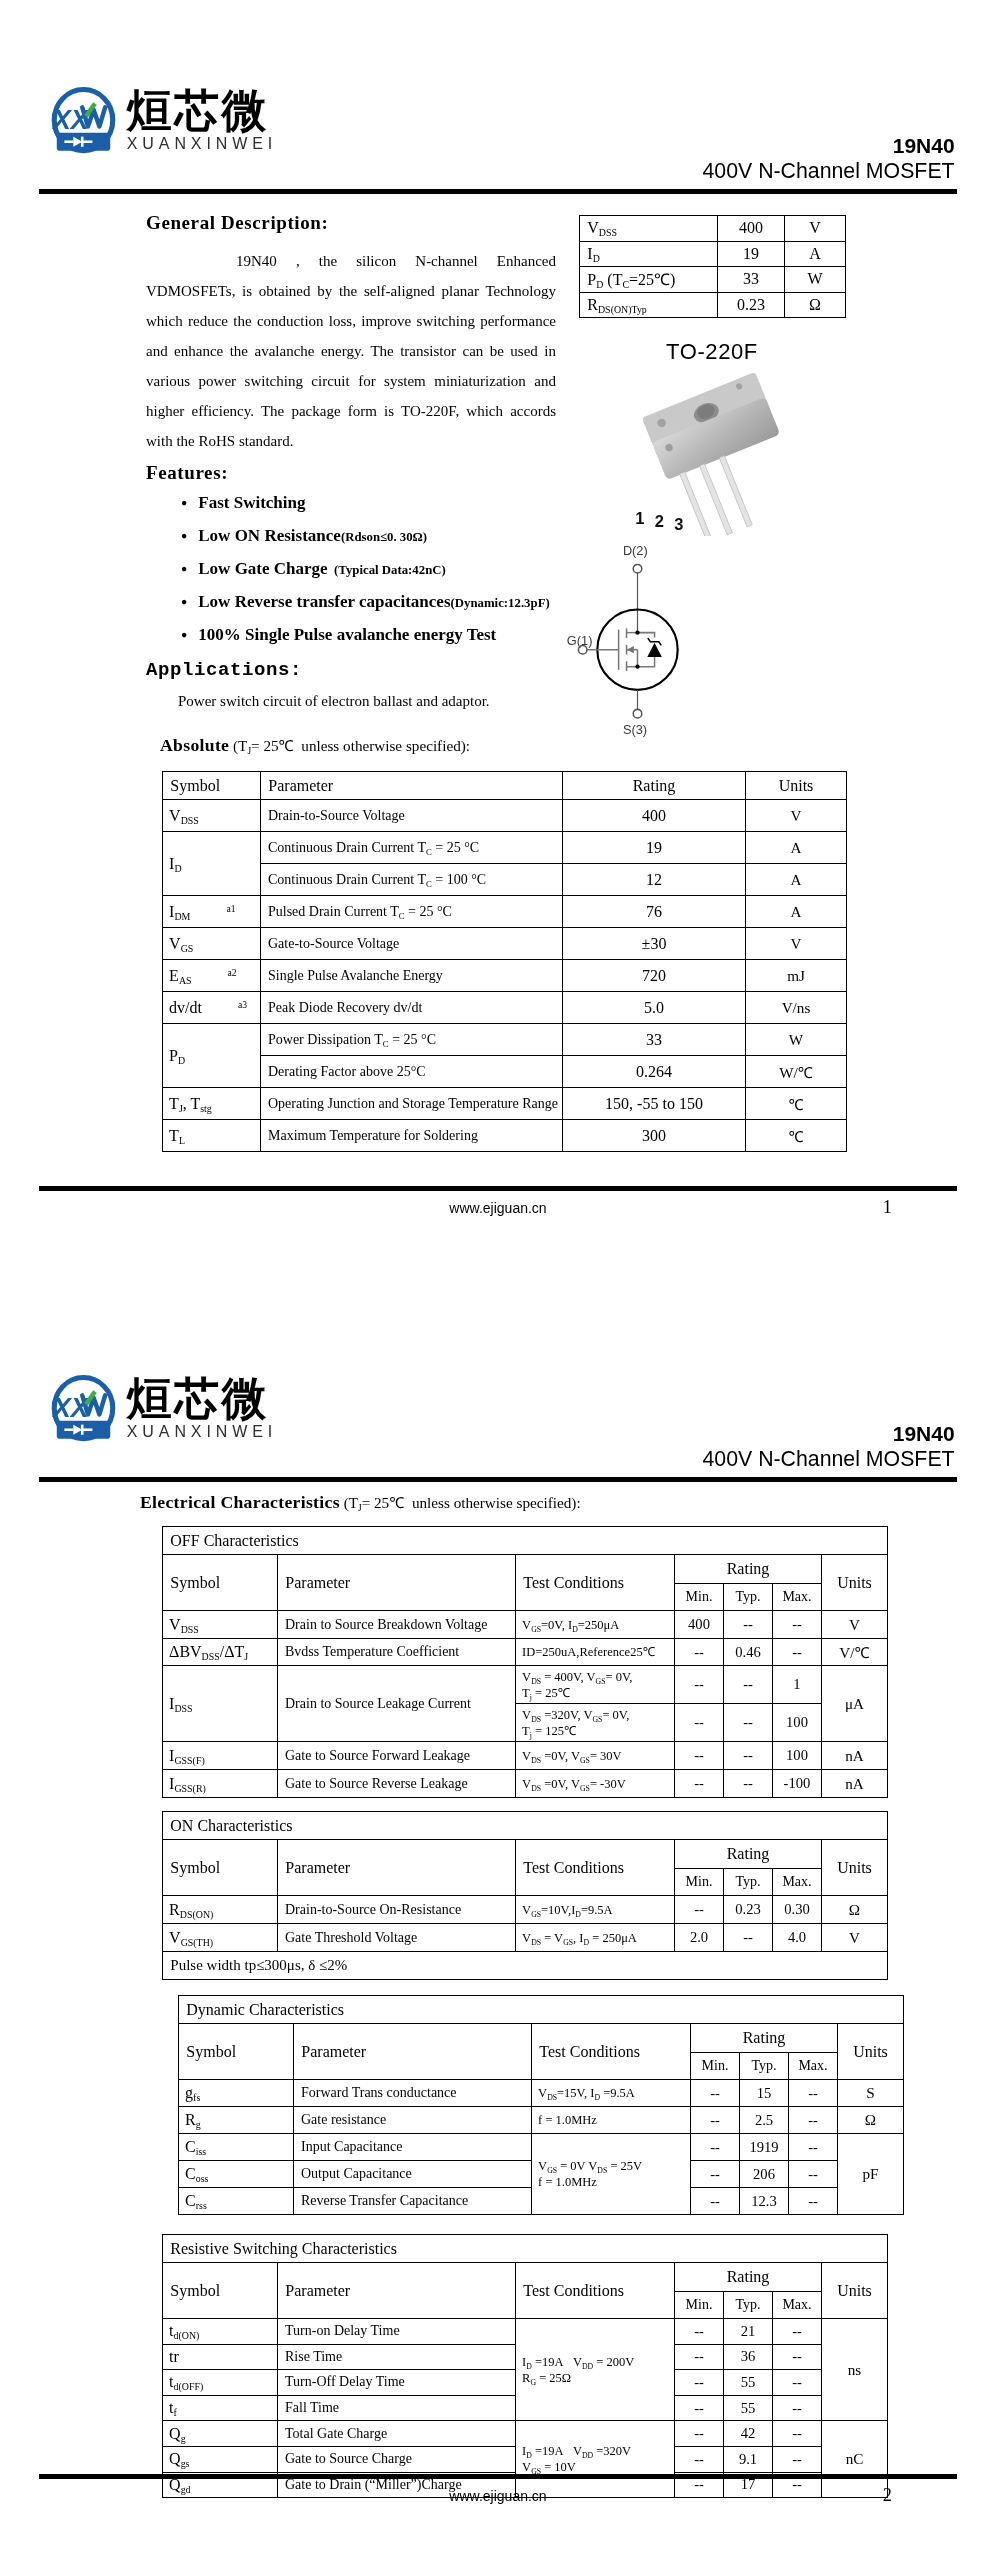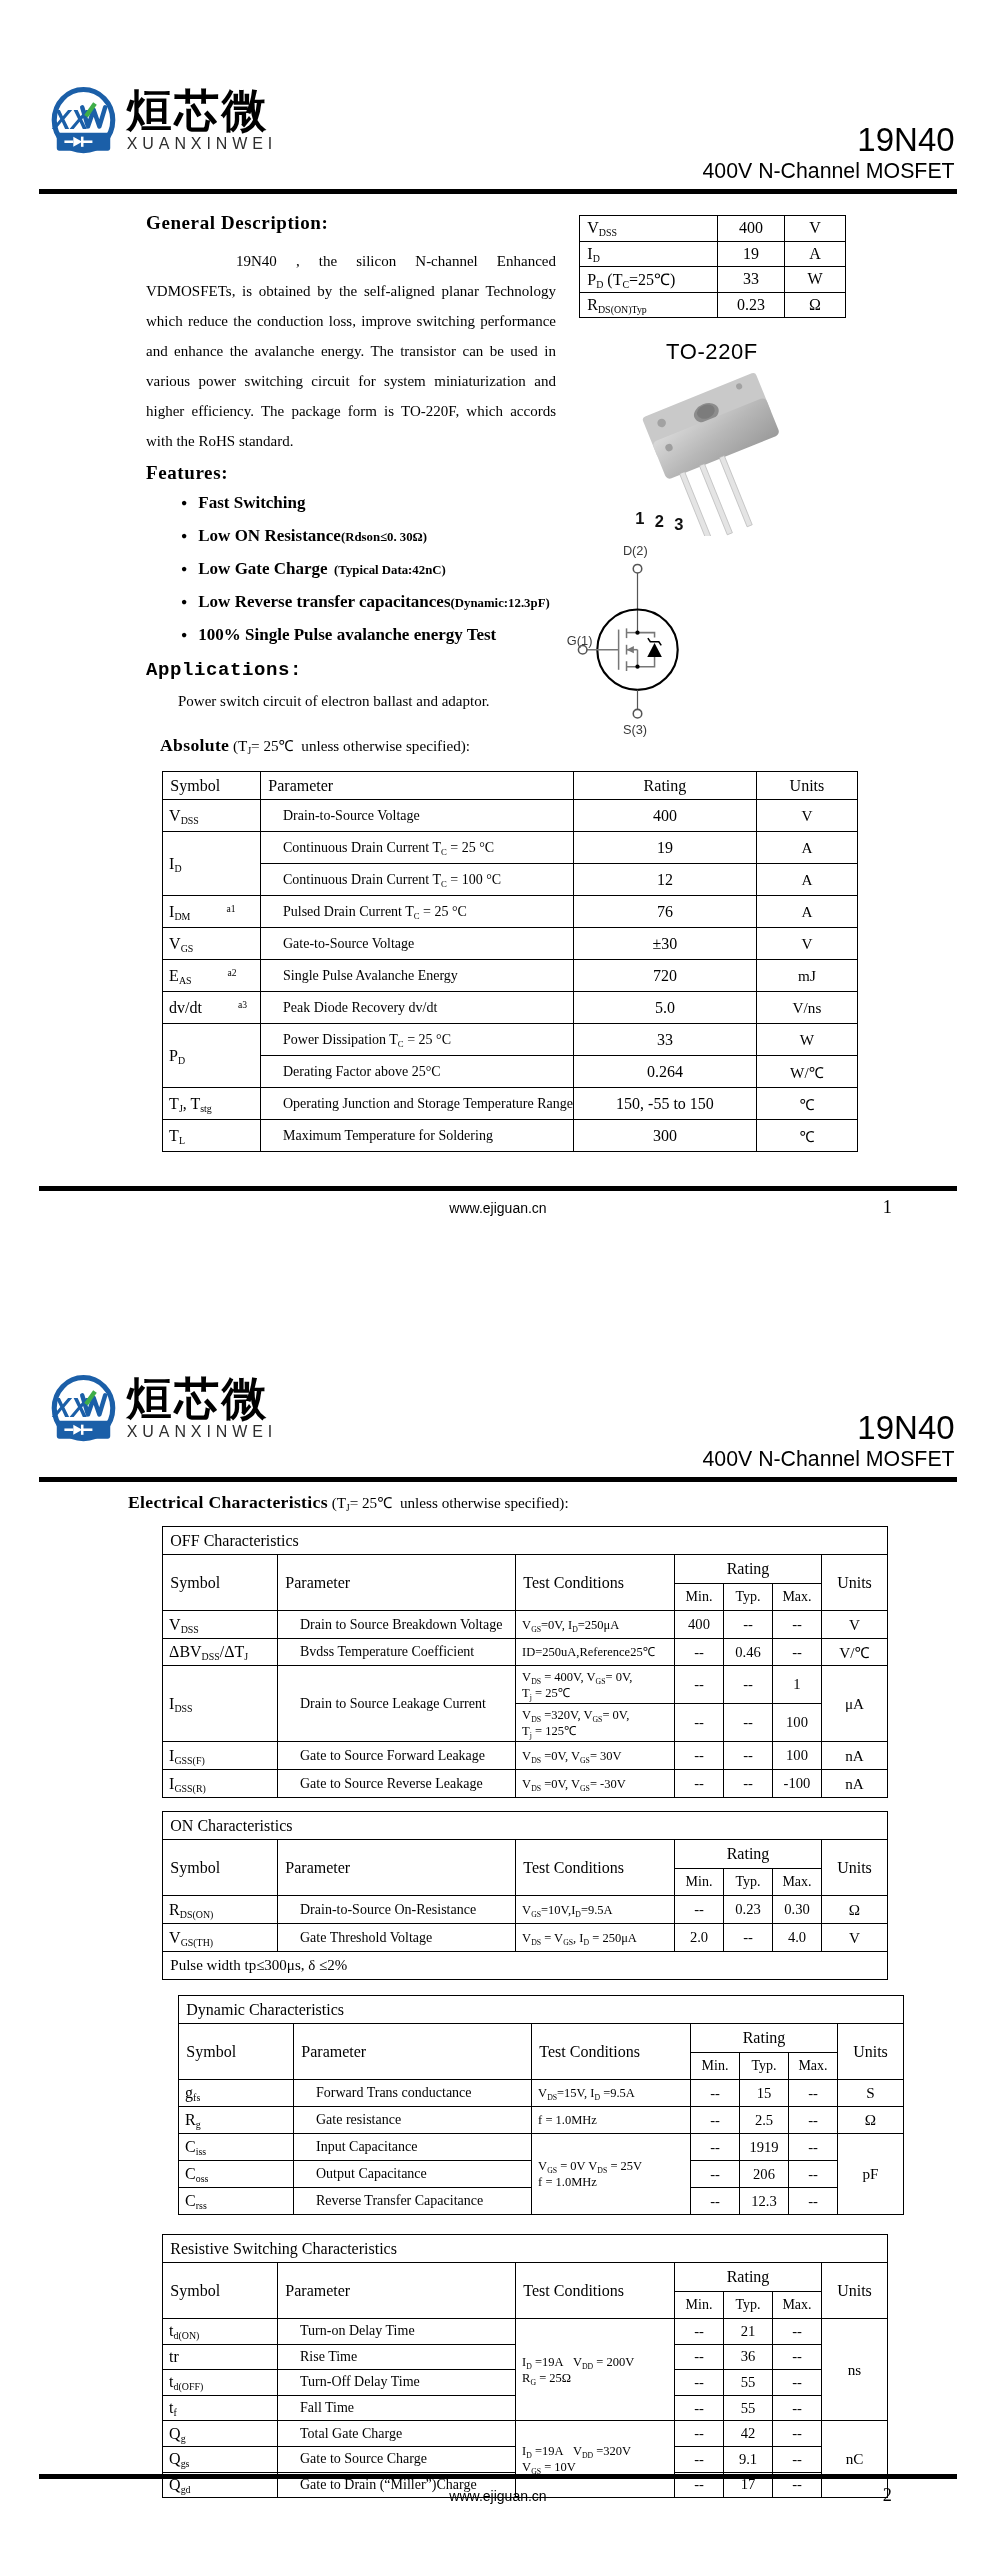--- a/index.html
+++ b/index.html
@@ -16,7 +16,7 @@
   .logo-cn{font-family:"Liberation Sans",sans-serif;font-weight:bold;font-size:45px;line-height:1.05;letter-spacing:2.4px;}
   .logo-en{font-family:"Liberation Sans",sans-serif;font-size:16px;letter-spacing:4.9px;color:#2e2e2e;margin-top:1.2px;}
   .hdr-right{position:absolute;right:2.4px;bottom:4.9px;text-align:right;font-family:"Liberation Sans",sans-serif;}
-  .hdr-part{font-size:33px;line-height:1.15;}
+  .hdr-part{font-size:21px;line-height:1.15;font-weight:bold;}
   .hdr-sub{font-size:21.3px;line-height:1.2;}
 
   

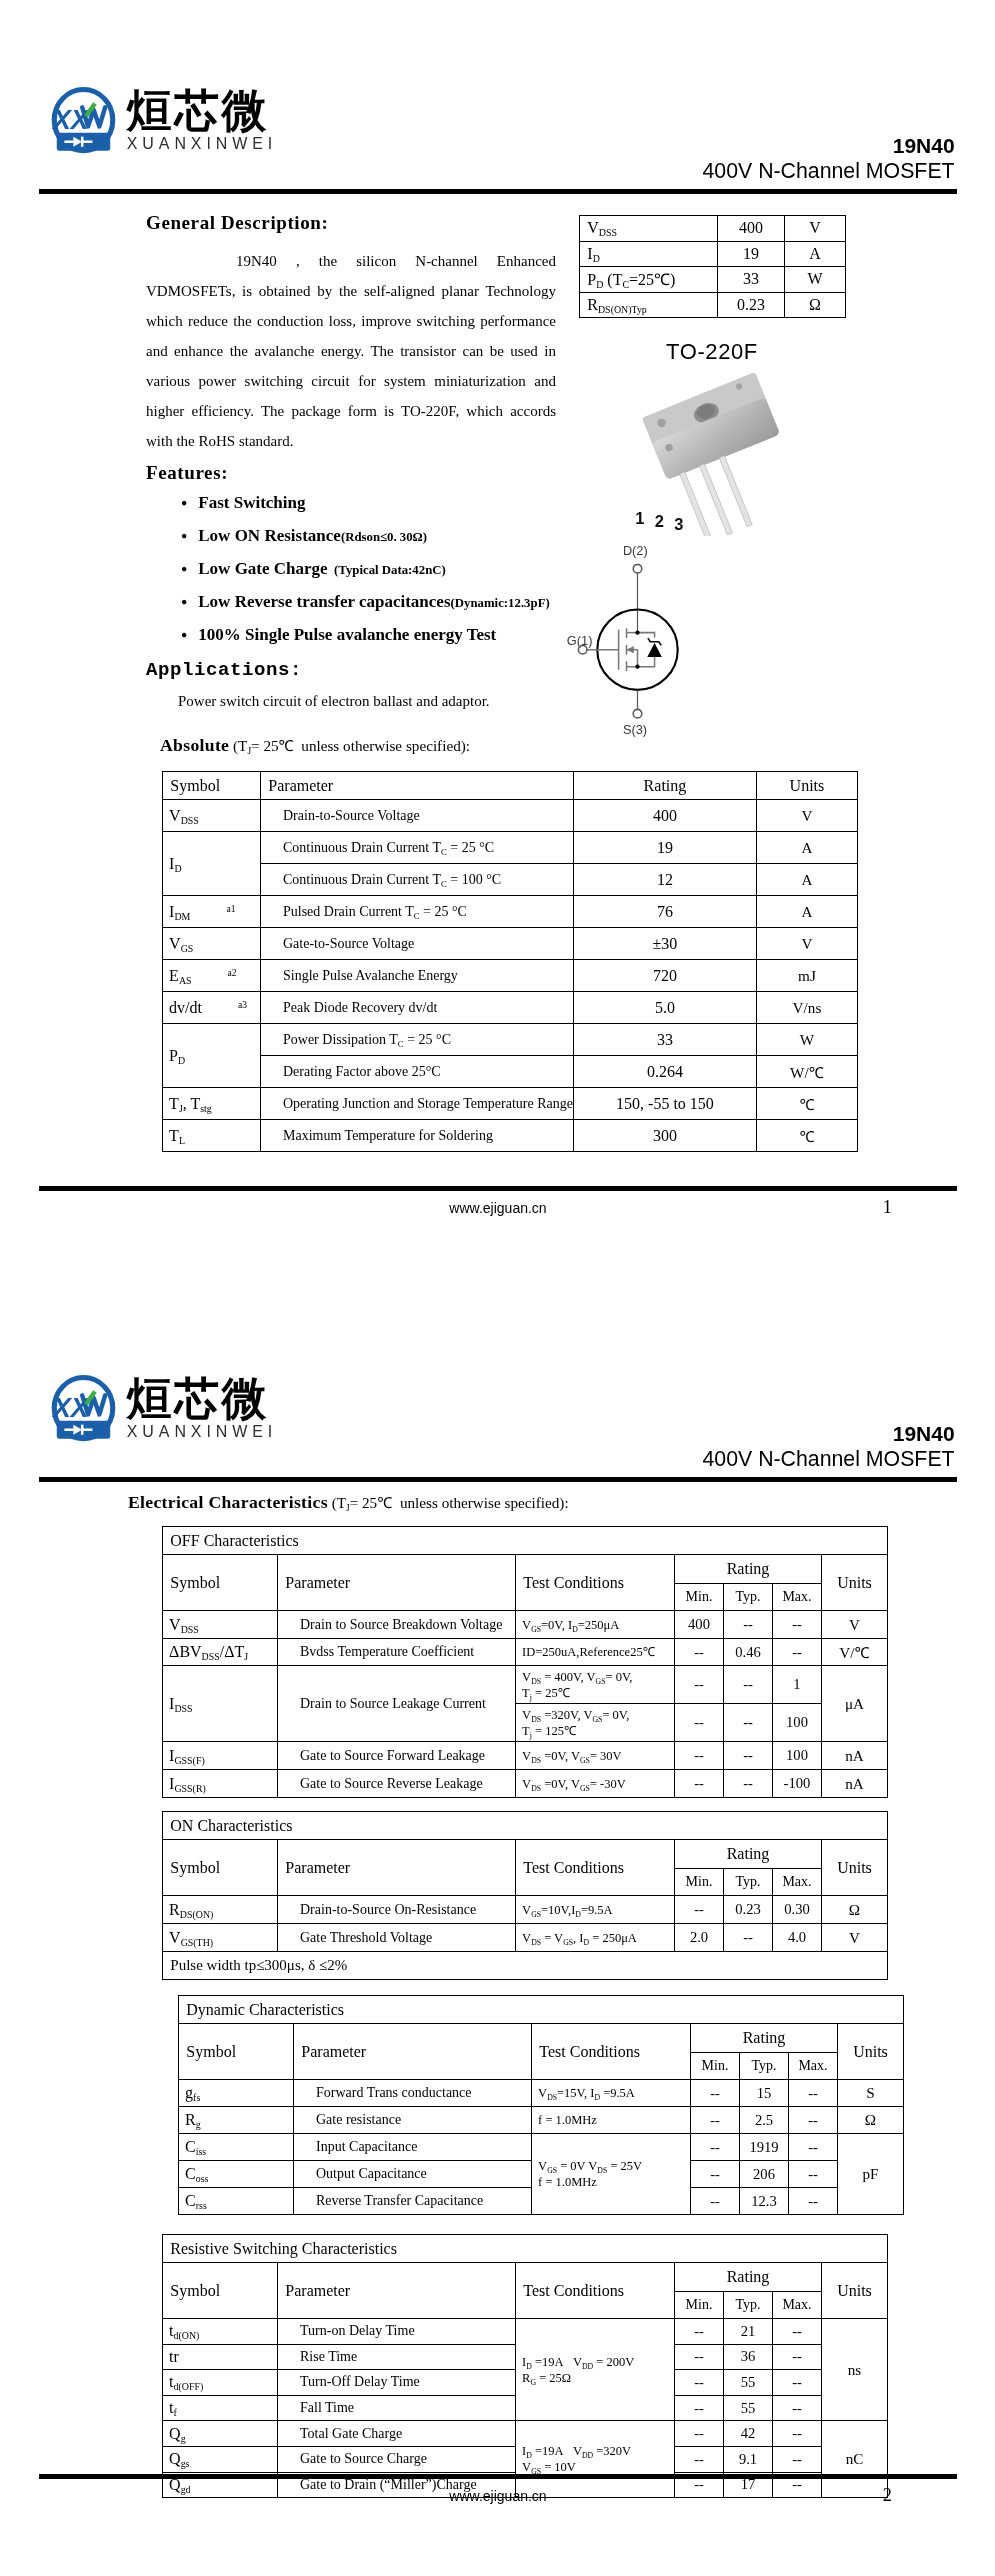--- a/index.html
+++ b/index.html
@@ -59,7 +59,7 @@
   .th-l{text-align:left;padding-left:7.3px;}
   .th-c{text-align:center;}
   .sym{font-size:16px;padding-left:6.1px;}
-  .par{font-size:14px;padding-left:22px;white-space:nowrap;}
+  .par{font-size:14px;padding-left:7px;white-space:nowrap;}
   .rat{text-align:center;font-size:16px;}
   .uni{text-align:center;font-size:15.2px;}
 

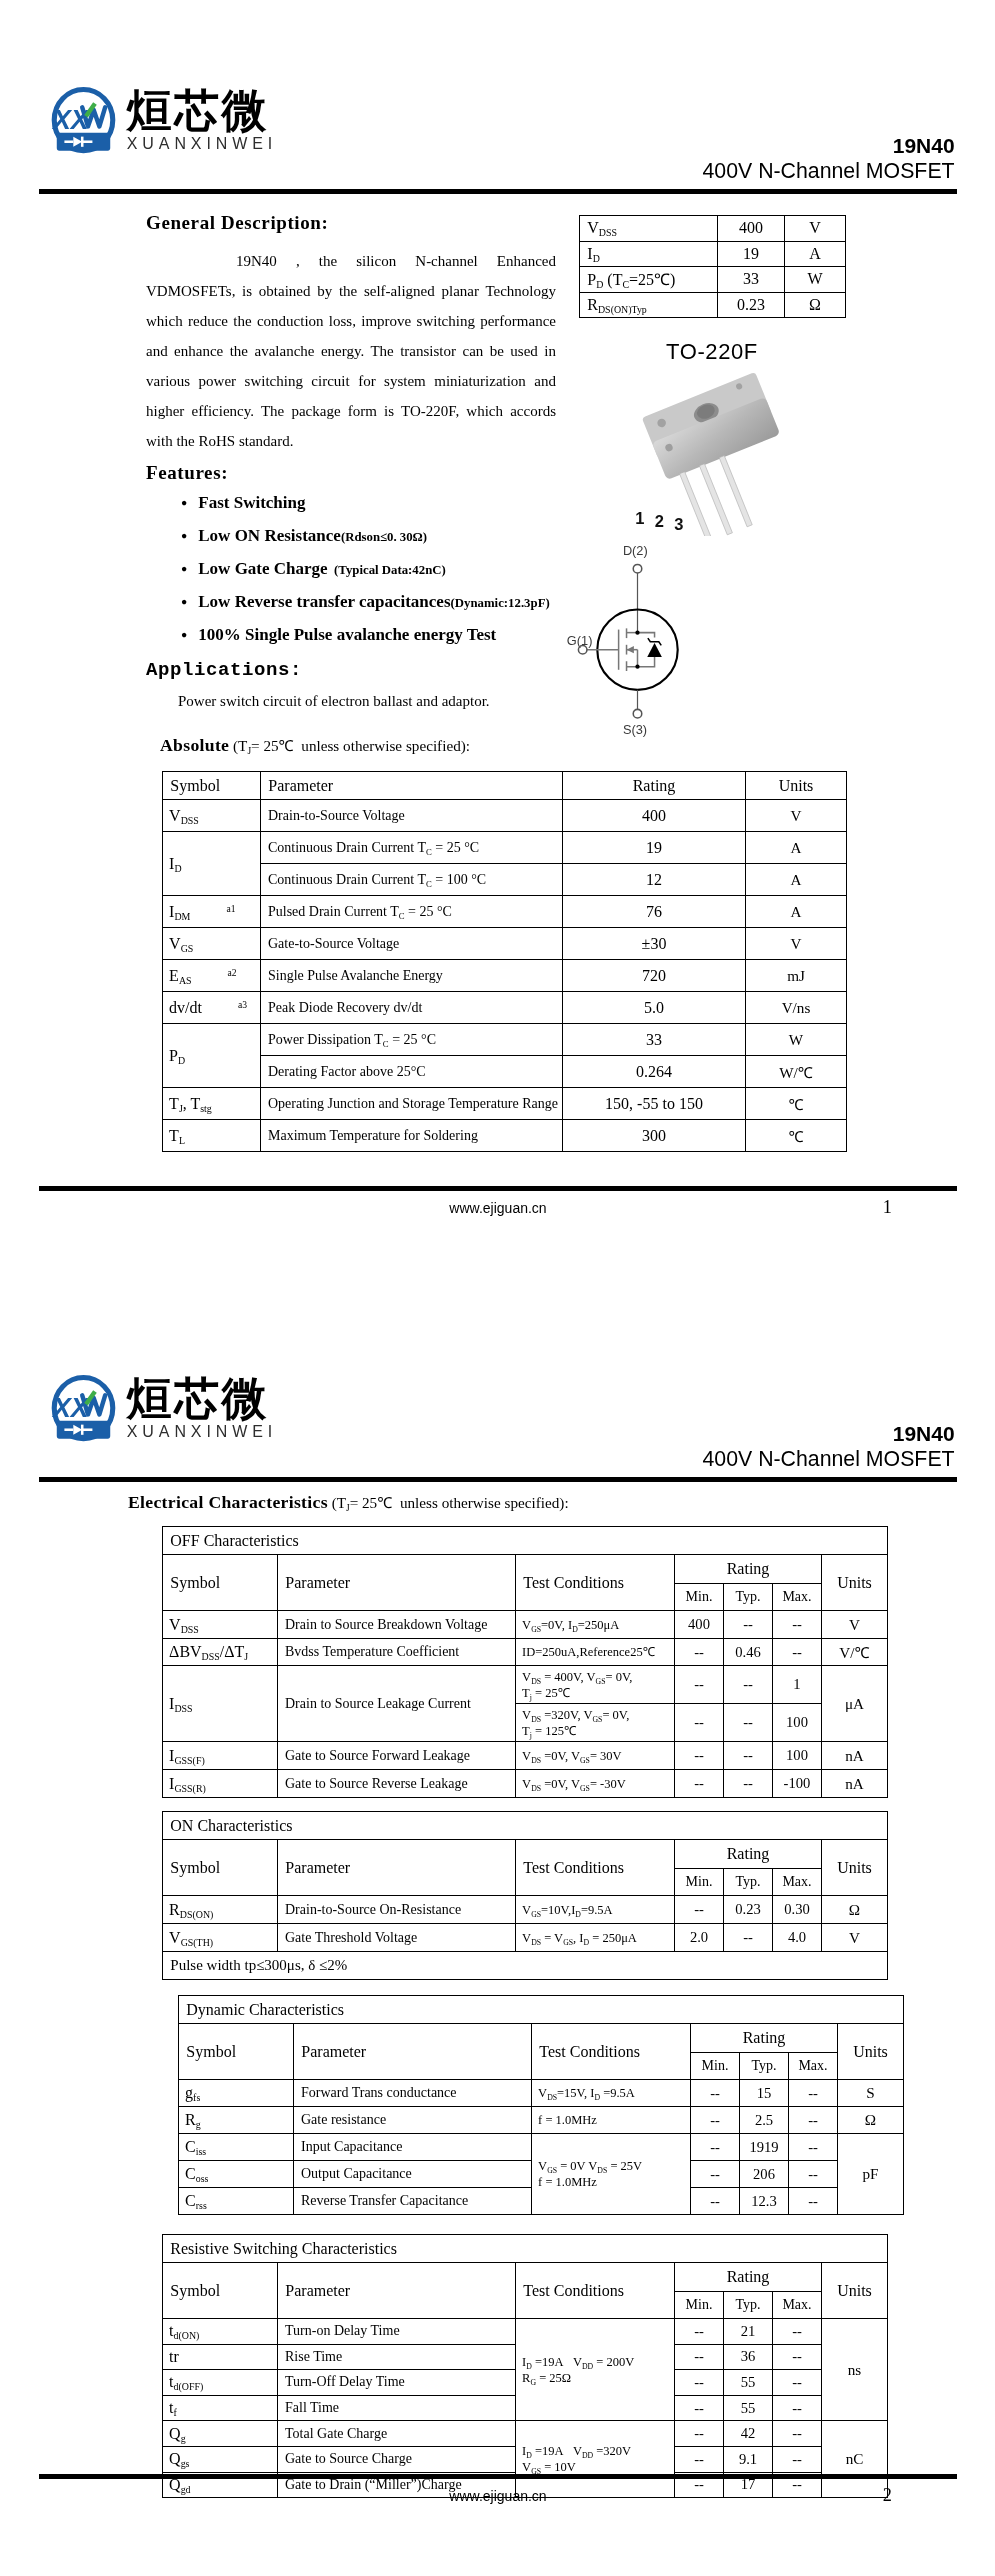--- a/index.html
+++ b/index.html
@@ -64,7 +64,7 @@
   .uni{text-align:center;font-size:15.2px;}
 
   
-  .eh{position:absolute;left:128px;top:204px;font-size:15.2px;}
+  .eh{position:absolute;left:140px;top:204px;font-size:15.2px;}
   .eh b{font-size:17.7px;letter-spacing:0.3px;}
   .et{position:absolute;left:162px;border-collapse:collapse;table-layout:fixed;border:1.8px solid #000;}
   .et th,.et td{border:1.2px solid #000;border-top-width:1.8px;border-bottom-width:1.8px;}

